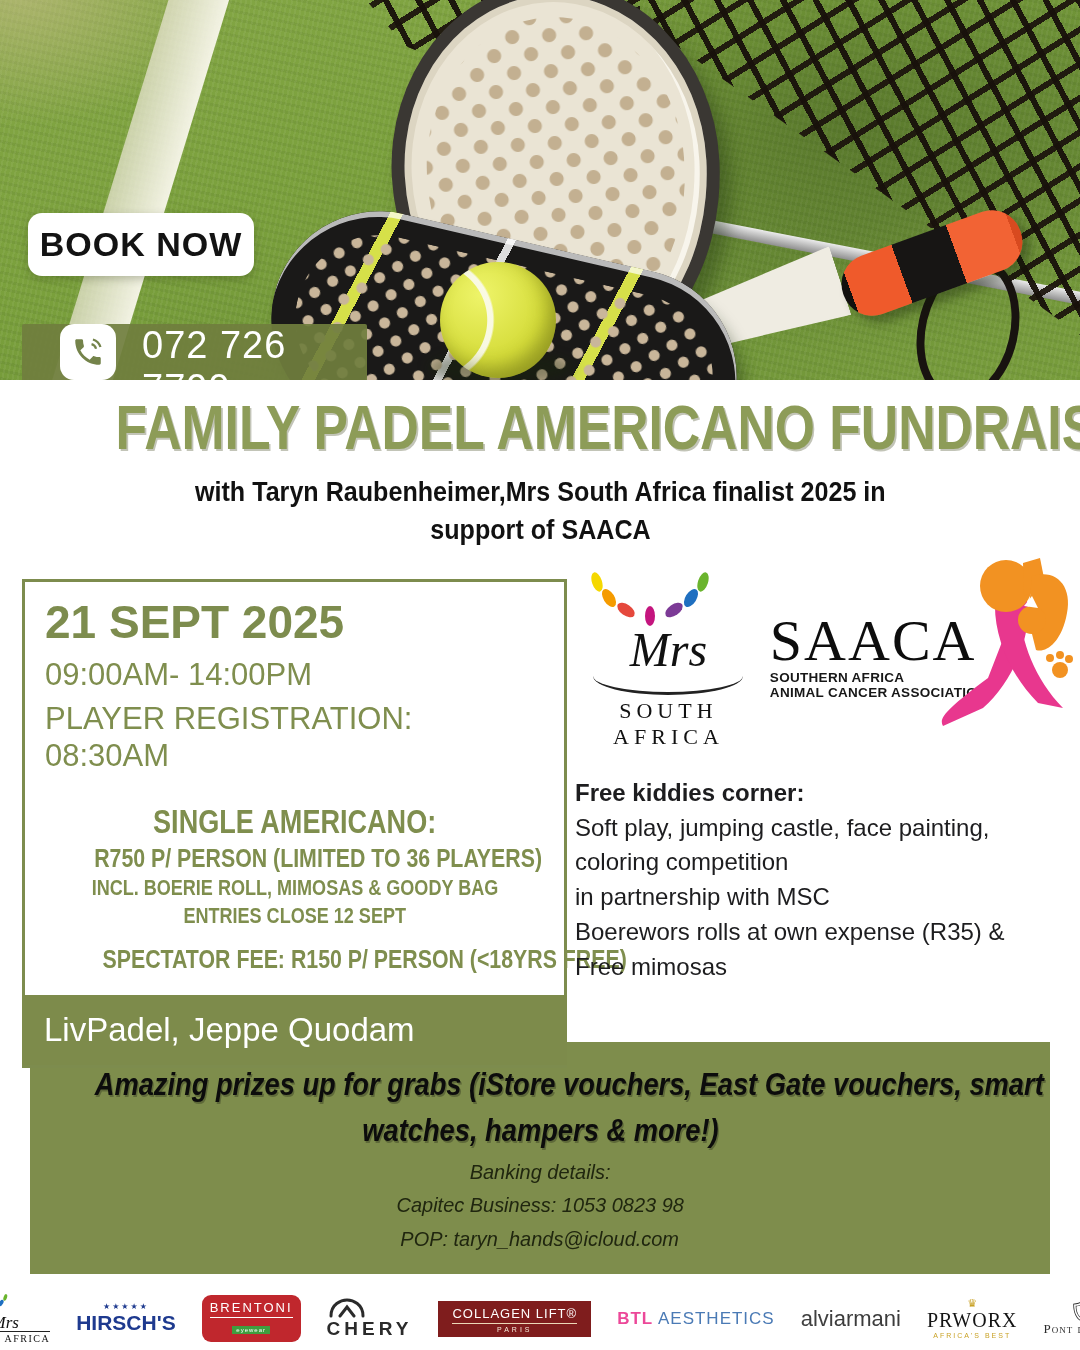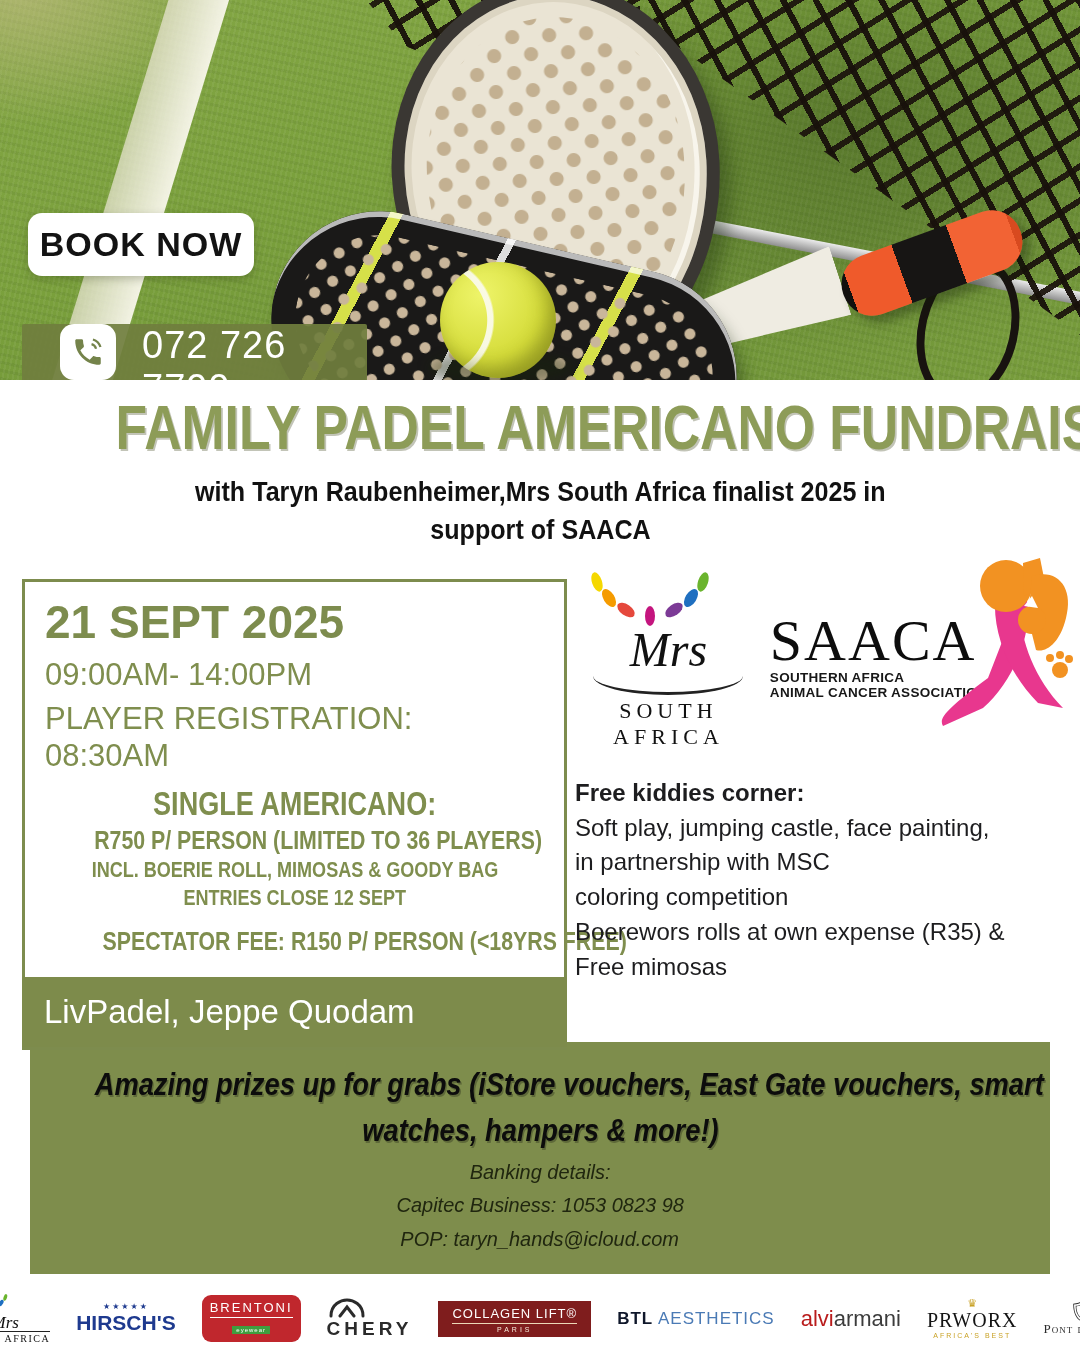--- a/index.html
+++ b/index.html
@@ -86,7 +86,7 @@
       border:3px solid #7d8c4e;background:#fff;padding:14px 20px 0;}
   .ev-date{font-size:46px;font-weight:700;color:#7d8c4e;line-height:1.15;}
   .ev-line{font-size:31px;color:#7f8e4e;margin-top:7px;line-height:1.2;}
-  .ev-center{text-align:center;margin-top:10px;color:#7f8e4e;}
+  .ev-center{text-align:center;margin-top:28px;color:#7f8e4e;}
   .cond{display:inline-block;transform:scaleX(.82);transform-origin:center;white-space:nowrap;font-weight:700;}
   .ev-format{font-size:33px;line-height:1.2;}
   .ev-price{font-size:26px;line-height:1.25;}

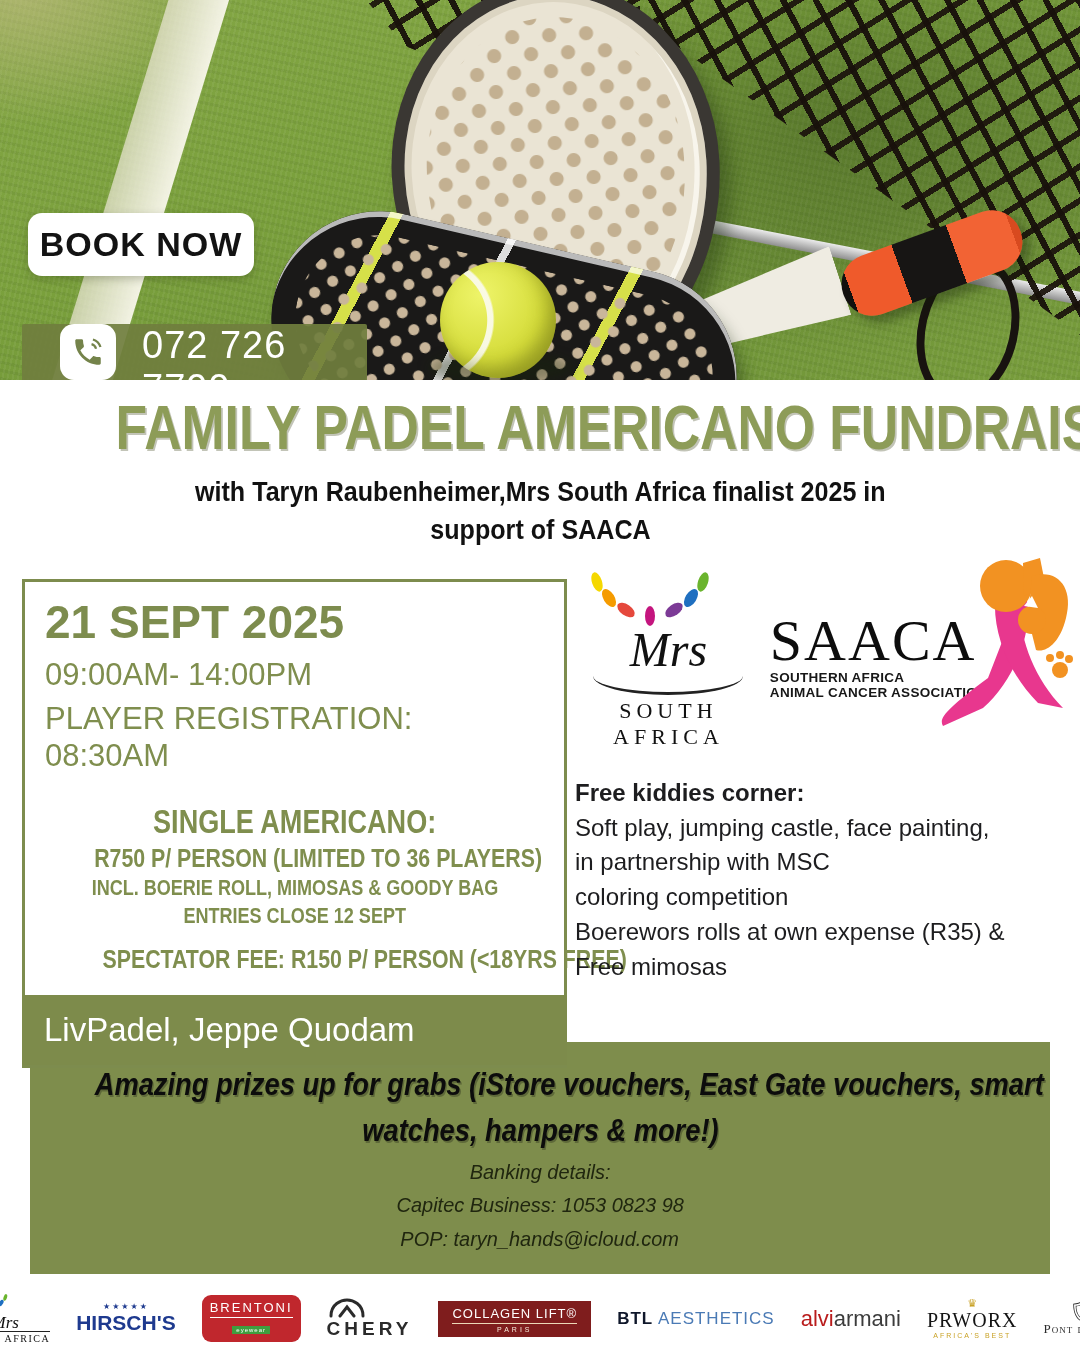--- a/index.html
+++ b/index.html
@@ -246,8 +246,8 @@
       <div class="kiddies">
         <div class="k-head">Free kiddies corner:</div>
         <div>Soft play, jumping castle, face painting,</div>
+        <div>coloring competition</div>
         <div>in partnership with MSC</div>
-        <div>coloring competition</div>
         <div>Boerewors  rolls  at  own  expense  (R35)  &amp;</div>
         <div>Free mimosas</div>
       </div>

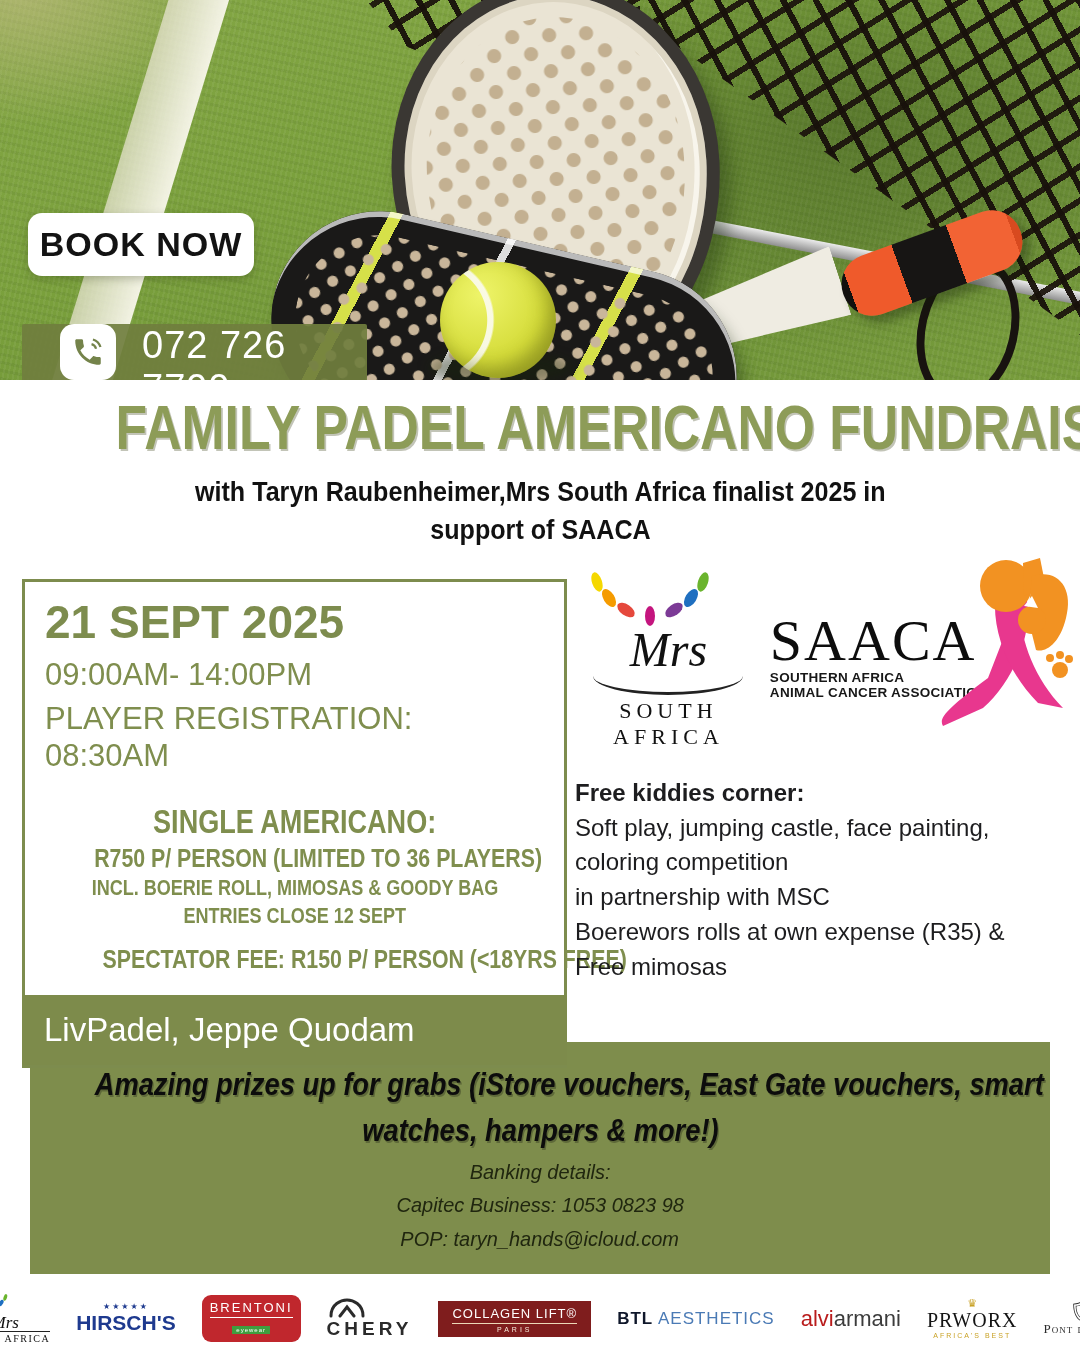--- a/index.html
+++ b/index.html
@@ -134,7 +134,7 @@
   .sp-collagen .col1{color:#fff;font-size:13px;letter-spacing:1px;border-bottom:1px solid #ecd9b8;padding-bottom:2px;}
   .sp-collagen .col2{color:#f7eddc;font-size:7px;letter-spacing:3px;margin-top:2px;}
   .sp-btl{font-size:17px;letter-spacing:1px;}
-  .sp-btl .btl-b{font-weight:800;color:#0f172a;}
+  .sp-btl .btl-b{font-weight:800;color:#ec4899;}
   .sp-btl .btl-r{color:#4a7ab5;}
   .sp-alvi{font-size:22px;font-weight:500;}
   .sp-alvi .a1{color:#b91c1c;}.sp-alvi .a2{color:#3c3c3c;}

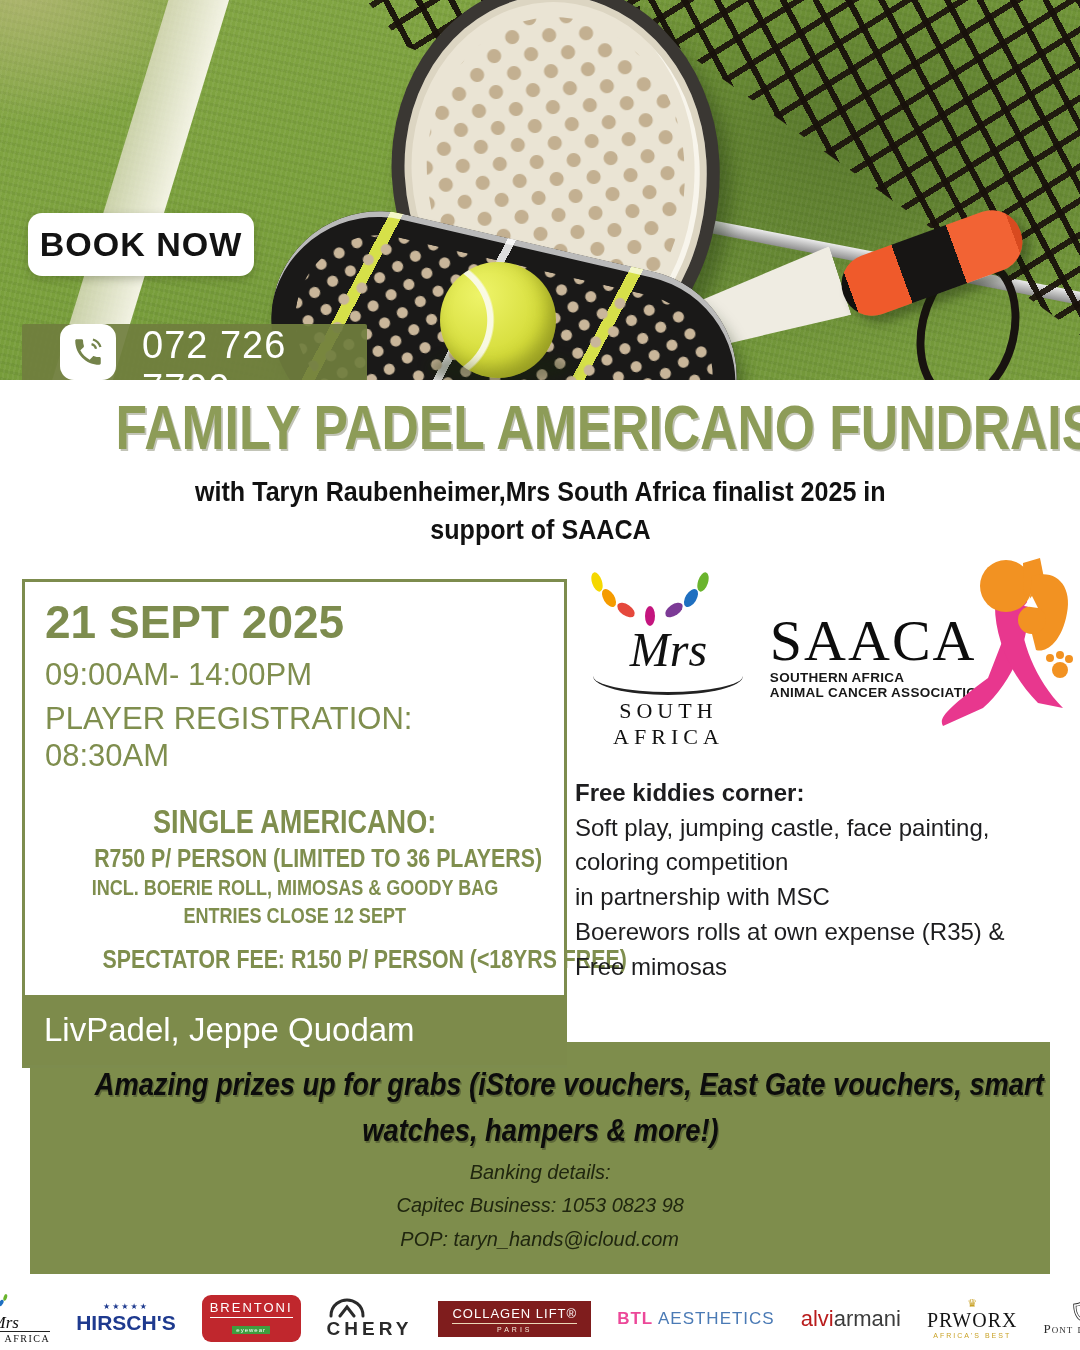--- a/index.html
+++ b/index.html
@@ -137,7 +137,7 @@
   .sp-btl .btl-b{font-weight:800;color:#ec4899;}
   .sp-btl .btl-r{color:#4a7ab5;}
   .sp-alvi{font-size:22px;font-weight:500;}
-  .sp-alvi .a1{color:#b91c1c;}.sp-alvi .a2{color:#3c3c3c;}
+  .sp-alvi .a1{color:#404040;}.sp-alvi .a2{color:#3c3c3c;}
   .sp-prworx .crown{font-size:11px;color:#c9a227;line-height:1;}
   .sp-prworx .prw{font-family:"Liberation Serif", serif;font-size:20px;color:#141414;letter-spacing:1px;}
   .sp-prworx .prw-sub{font-size:7px;letter-spacing:2px;color:#c9a227;}

